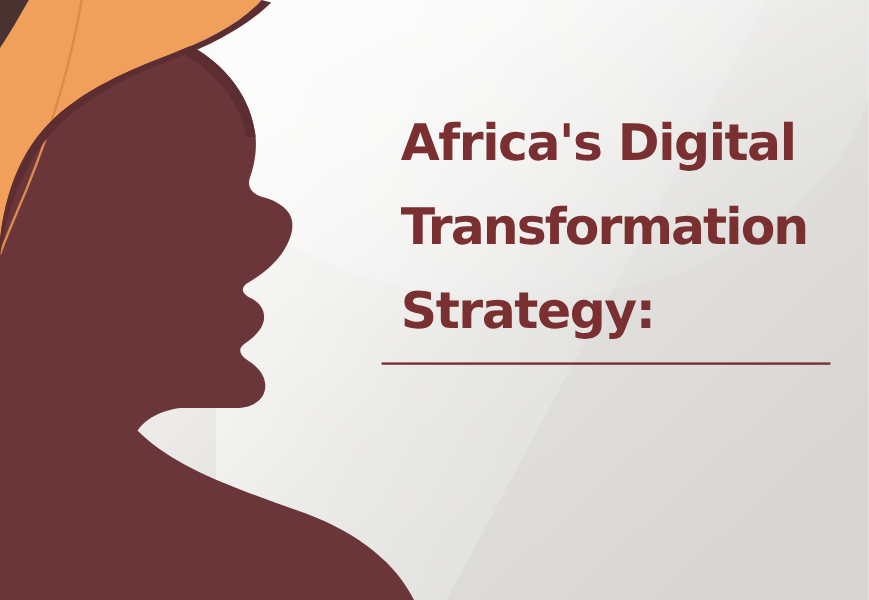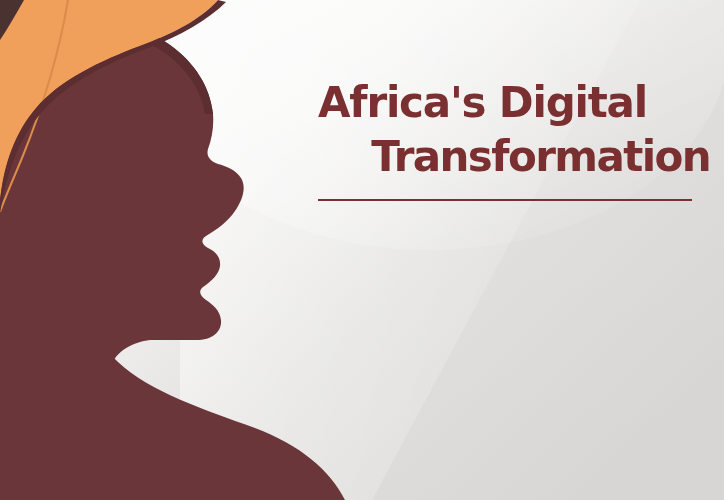--- a/index.html
+++ b/index.html
@@ -30,7 +30,7 @@
     width: 392px;
   }
   .headline {
-    margin: 0;
+    margin: 16px;
     font-family: "DejaVu Sans", sans-serif;
     font-weight: 700;
     font-size: 42px;

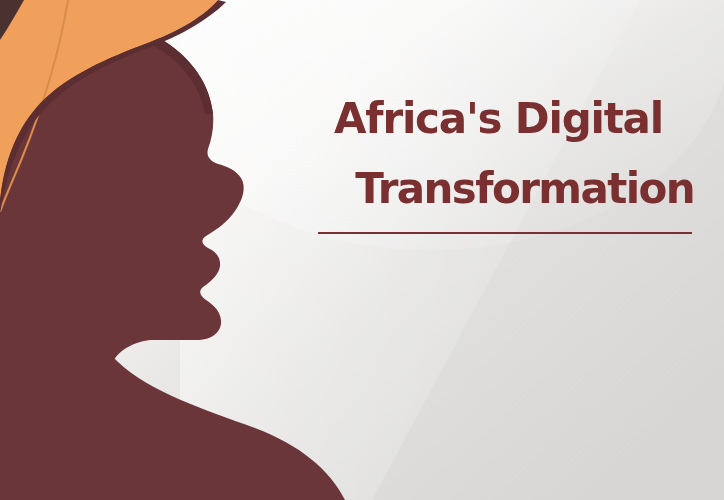--- a/index.html
+++ b/index.html
@@ -39,7 +39,7 @@
     color: #7a2f30;
     white-space: nowrap;
   }
-  .headline.l2 { letter-spacing: -1.6px; text-align: right; }
+  .headline.l2 { letter-spacing: -1.6px; }
   .headline.l3 { letter-spacing: -1.2px; }
   #divider {
     width: 374px;

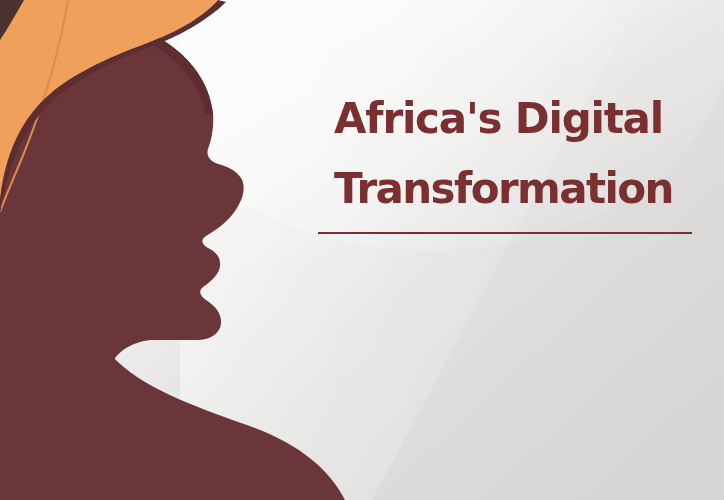--- a/index.html
+++ b/index.html
@@ -163,6 +163,7 @@
   <div id="text-layer">
     <h1 class="headline l1">Africa's Digital</h1>
     <h1 class="headline l2">Transformation</h1>
+    <h1 class="headline l3">Strategy:</h1>
     <div id="divider"></div>
   </div>
 

